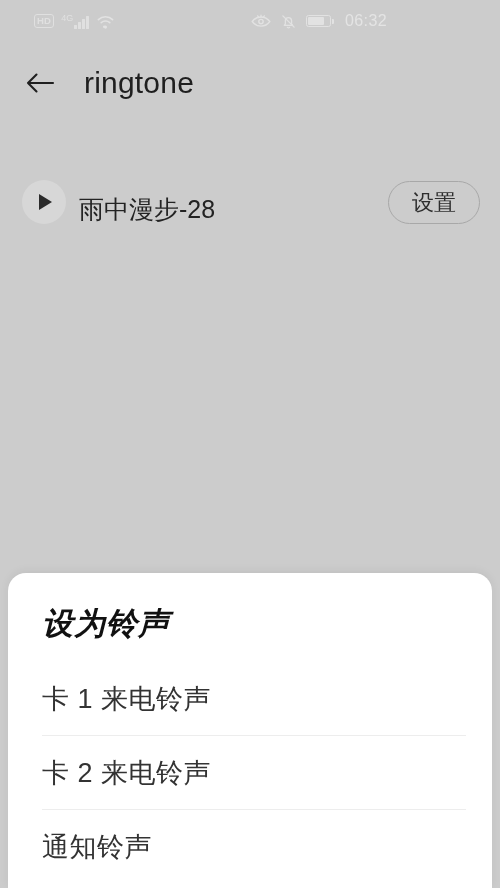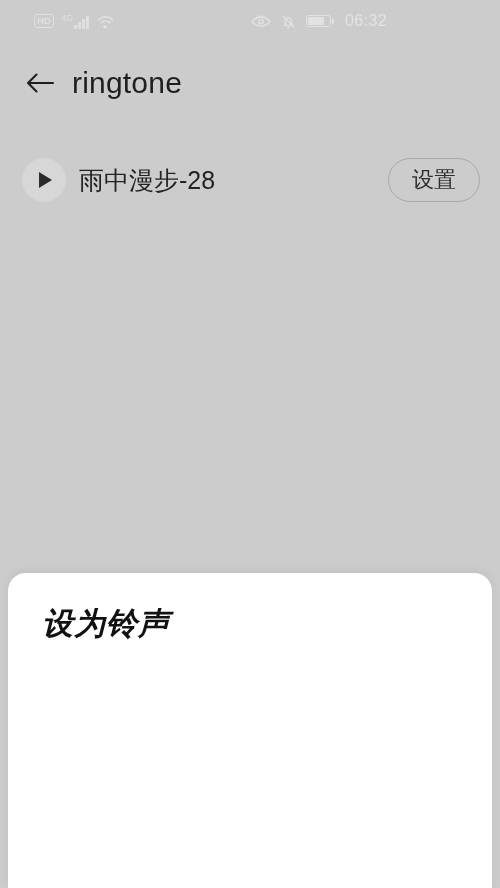--- a/index.html
+++ b/index.html
@@ -132,7 +132,7 @@
   .page-title {
     font-size: 30px;
     color: #1f1f1f;
-    margin-left: 16px;
+    margin-left: 28px;
     letter-spacing: 0.2px;
     font-weight: 400;
   }

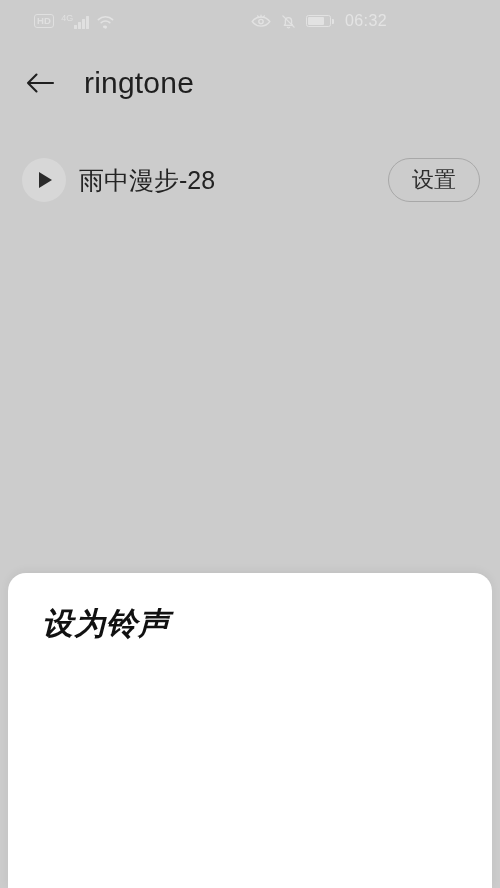--- a/index.html
+++ b/index.html
@@ -144,7 +144,7 @@
     width: 500px;
     height: 88px;
     display: flex;
-    align-items: center;
+    align-items: flex-end;
     box-sizing: border-box;
     padding: 0 20px 0 22px;
   }

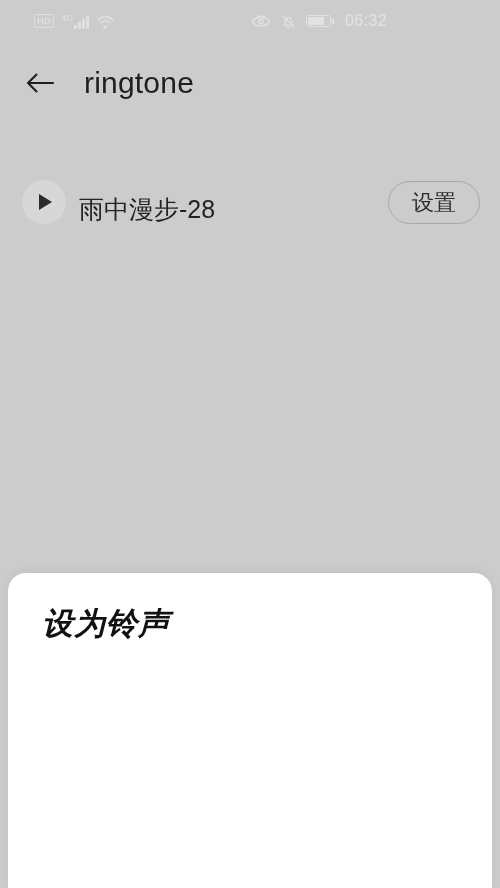--- a/index.html
+++ b/index.html
@@ -313,6 +313,13 @@
 
 <div class="sheet">
   <div class="sheet-title">设为铃声</div>
+  <div class="sheet-list">
+    <div class="sheet-item">卡 1 来电铃声</div>
+    <div class="divider"></div>
+    <div class="sheet-item">卡 2 来电铃声</div>
+    <div class="divider"></div>
+    <div class="sheet-item">通知铃声</div>
+  </div>
 </div>
 
 </body></html>

